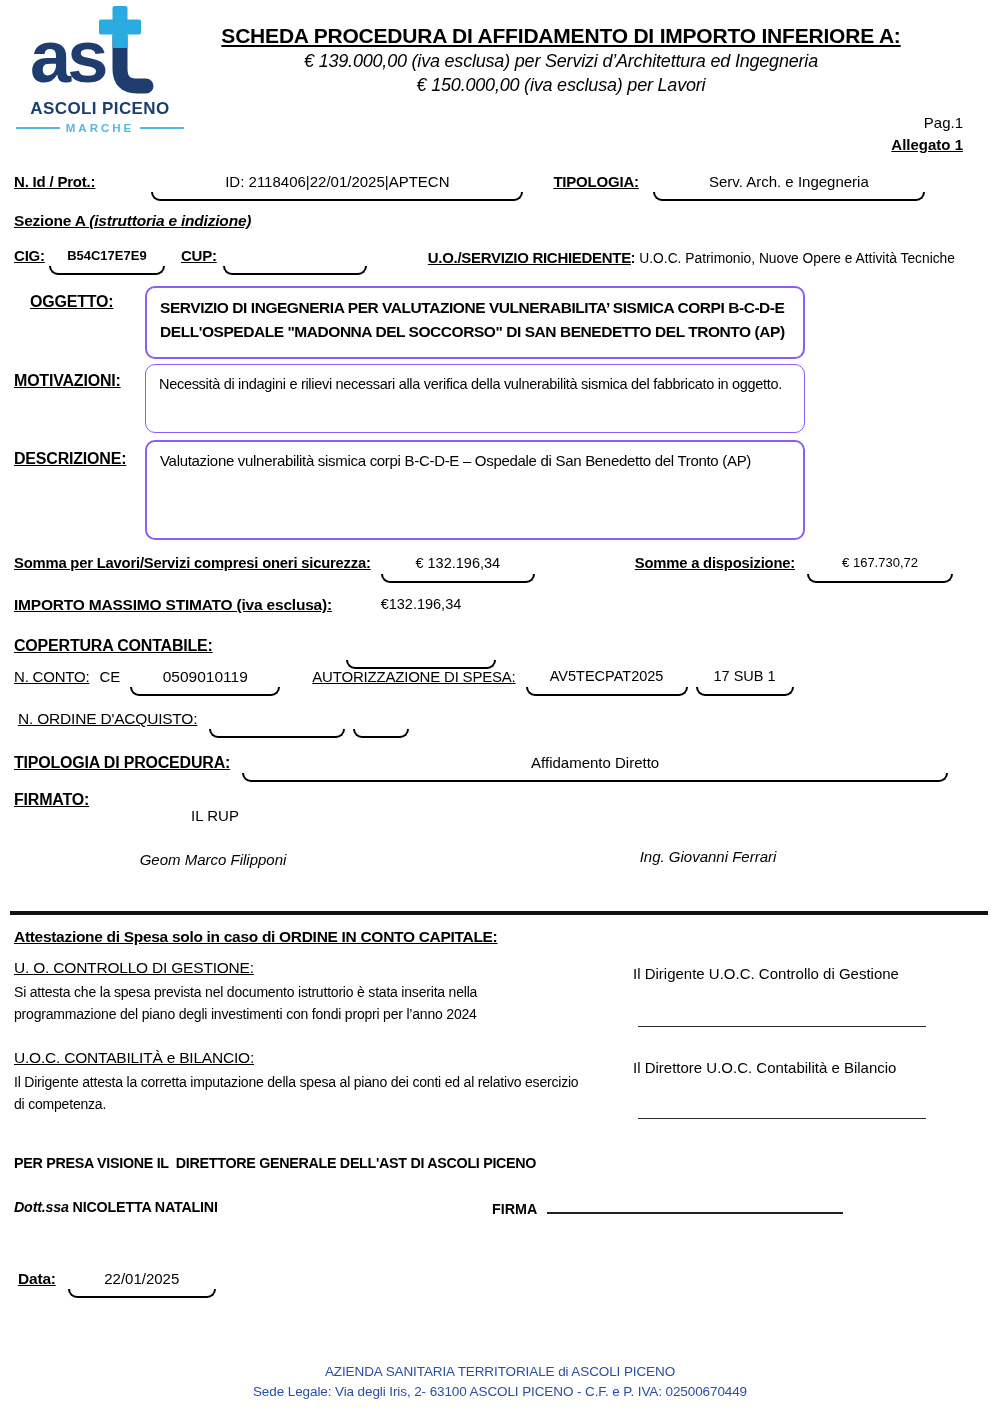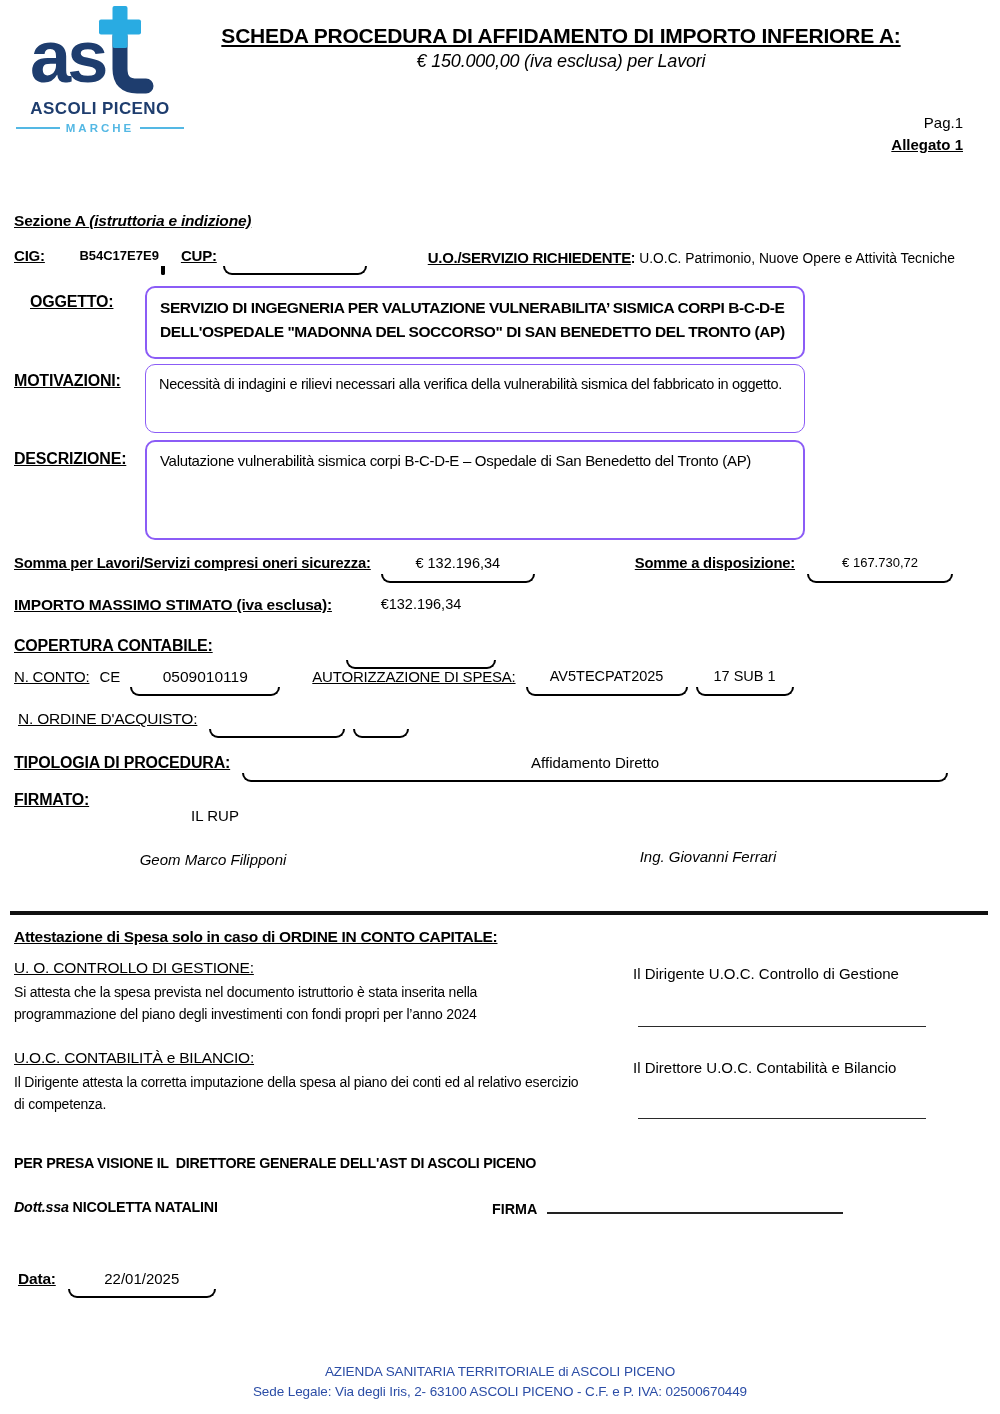--- a/index.html
+++ b/index.html
@@ -70,6 +70,7 @@
 
   <div class="abs title-block">
     <div class="doc-title">SCHEDA PROCEDURA DI AFFIDAMENTO DI IMPORTO INFERIORE A:</div>
+    <div class="doc-sub">€ 139.000,00 (iva esclusa) per Servizi d’Architettura ed Ingegneria</div>
     <div class="doc-sub">€ 150.000,00 (iva esclusa) per Lavori</div>
   </div>
 

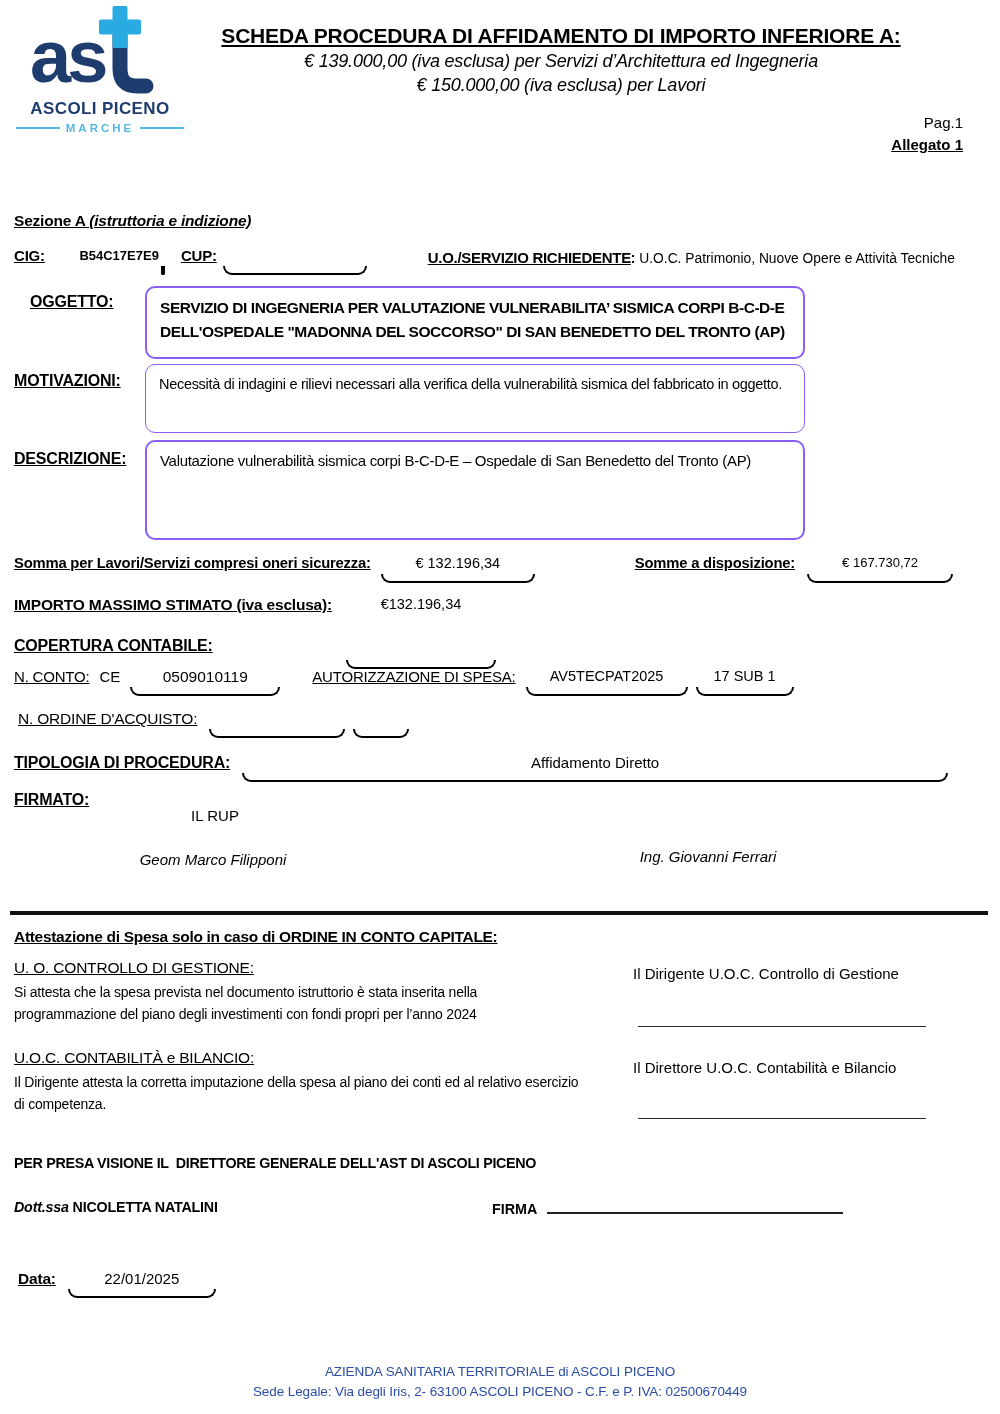--- a/index.html
+++ b/index.html
@@ -79,6 +79,18 @@
     <div class="b u">Allegato 1</div>
   </div>
 
+  <div class="row" style="left:14px; top:173px; width:960px;">
+    <span class="lbl">N. Id / Prot.:</span>
+    <span class="fld" style="width:372px; margin-left:56px;">
+      <span class="fval">ID: 2118406|22/01/2025|APTECN</span>
+      <span class="cup"></span>
+    </span>
+    <span class="lbl" style="margin-left:30px;">TIPOLOGIA:</span>
+    <span class="fld" style="width:272px; margin-left:14px;">
+      <span class="fval">Serv. Arch. e Ingegneria</span>
+      <span class="cup"></span>
+    </span>
+  </div>
 
   <div class="abs u b" style="left:14px; top:212px; font-size:15.5px; letter-spacing:-0.2px;">
     <span>Sezione A </span><span class="i">(istruttoria e indizione)</span>

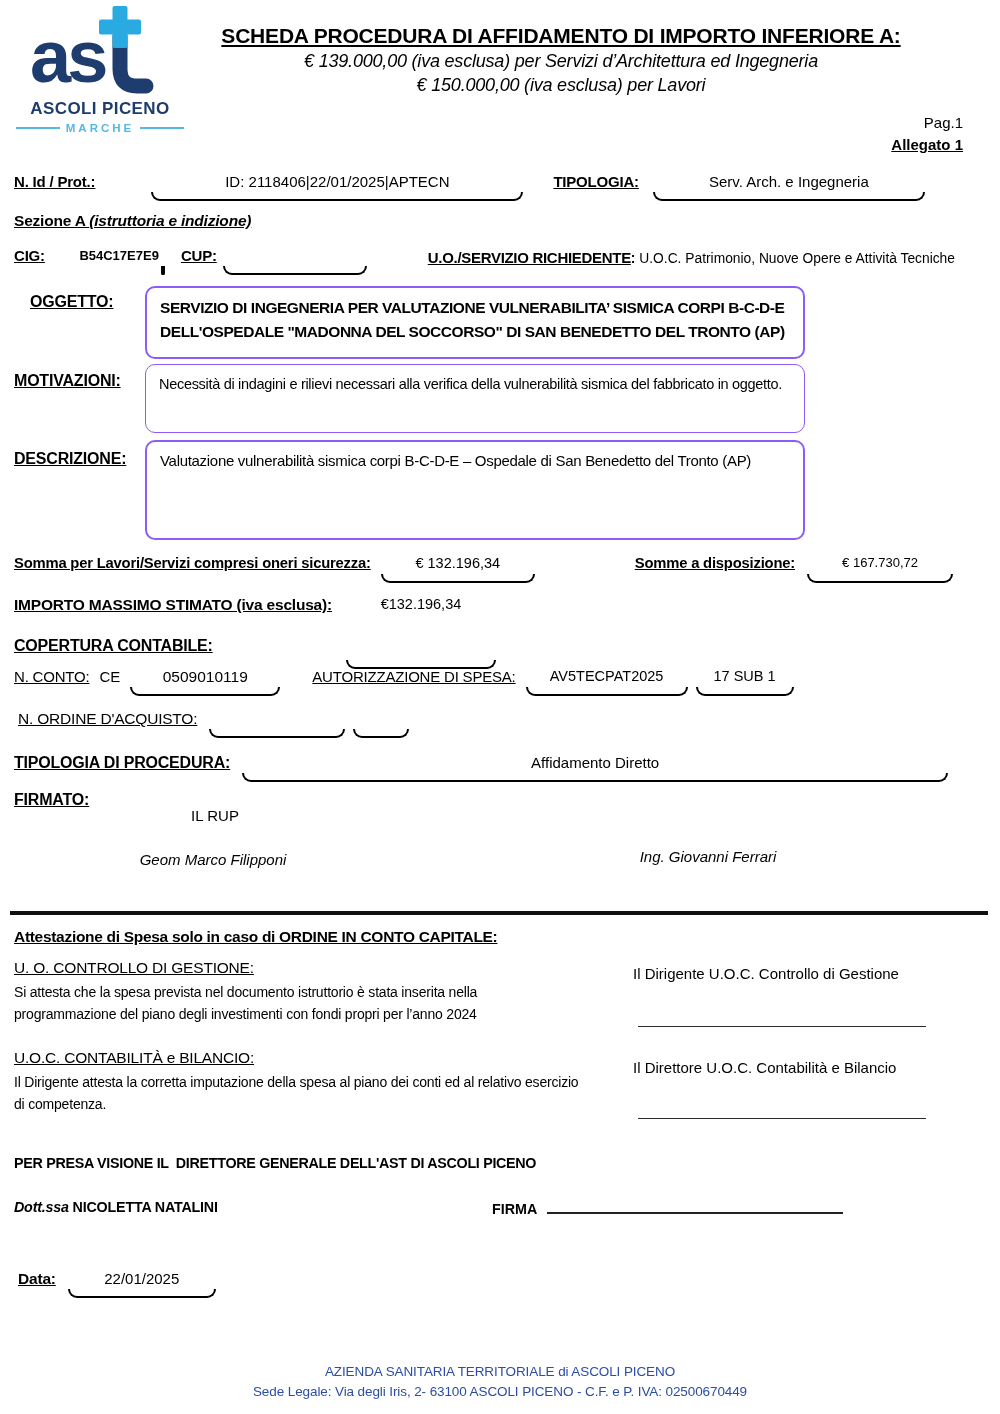--- a/index.html
+++ b/index.html
@@ -98,7 +98,7 @@
 
   <div class="row" style="left:14px; top:247px; width:960px;">
     <span class="lbl">CIG:</span>
-    <span class="fld" style="width:116px; margin-left:4px;align-items:flex-end;">
+    <span class="fld" style="width:116px; margin-left:4px;">
       <span class="fval b" style="font-size:13px; padding-top:1px;">B54C17E7E9</span>
       <span class="cup"></span>
     </span>

